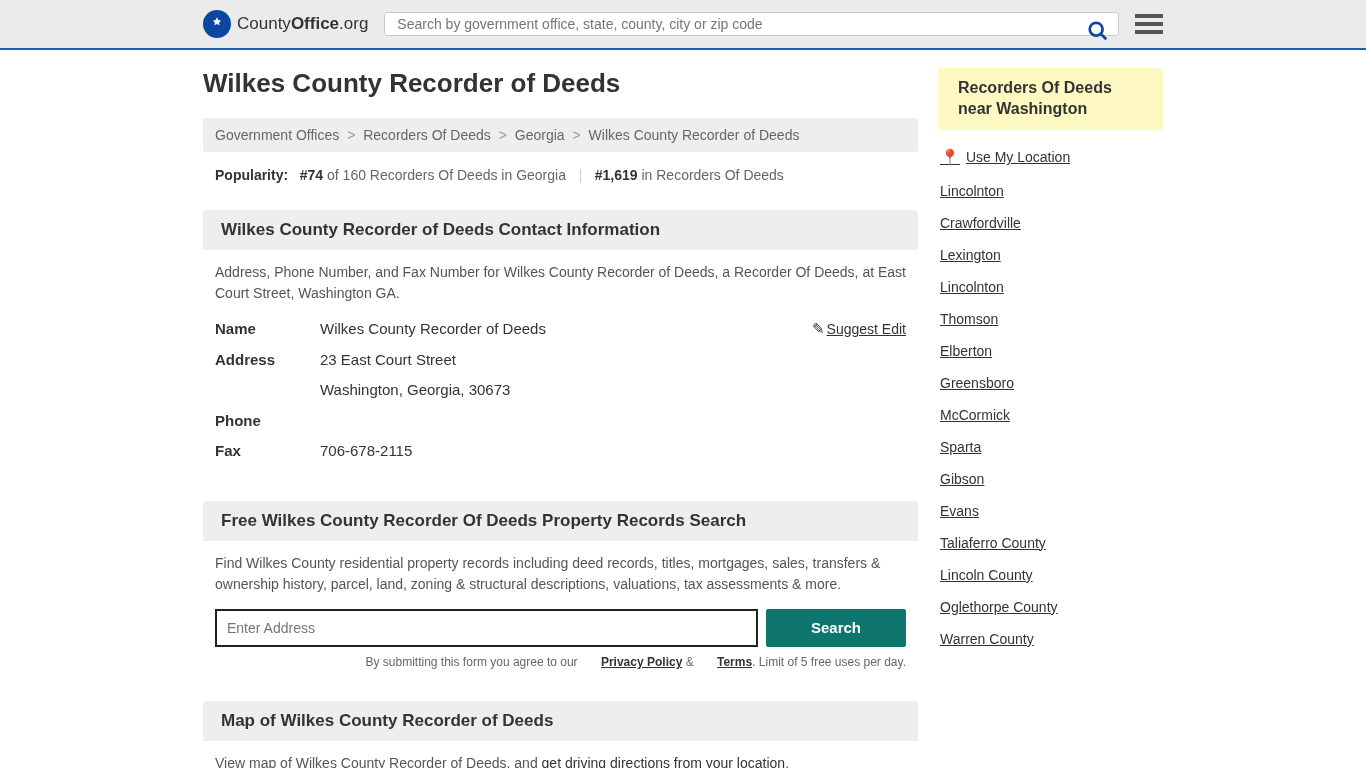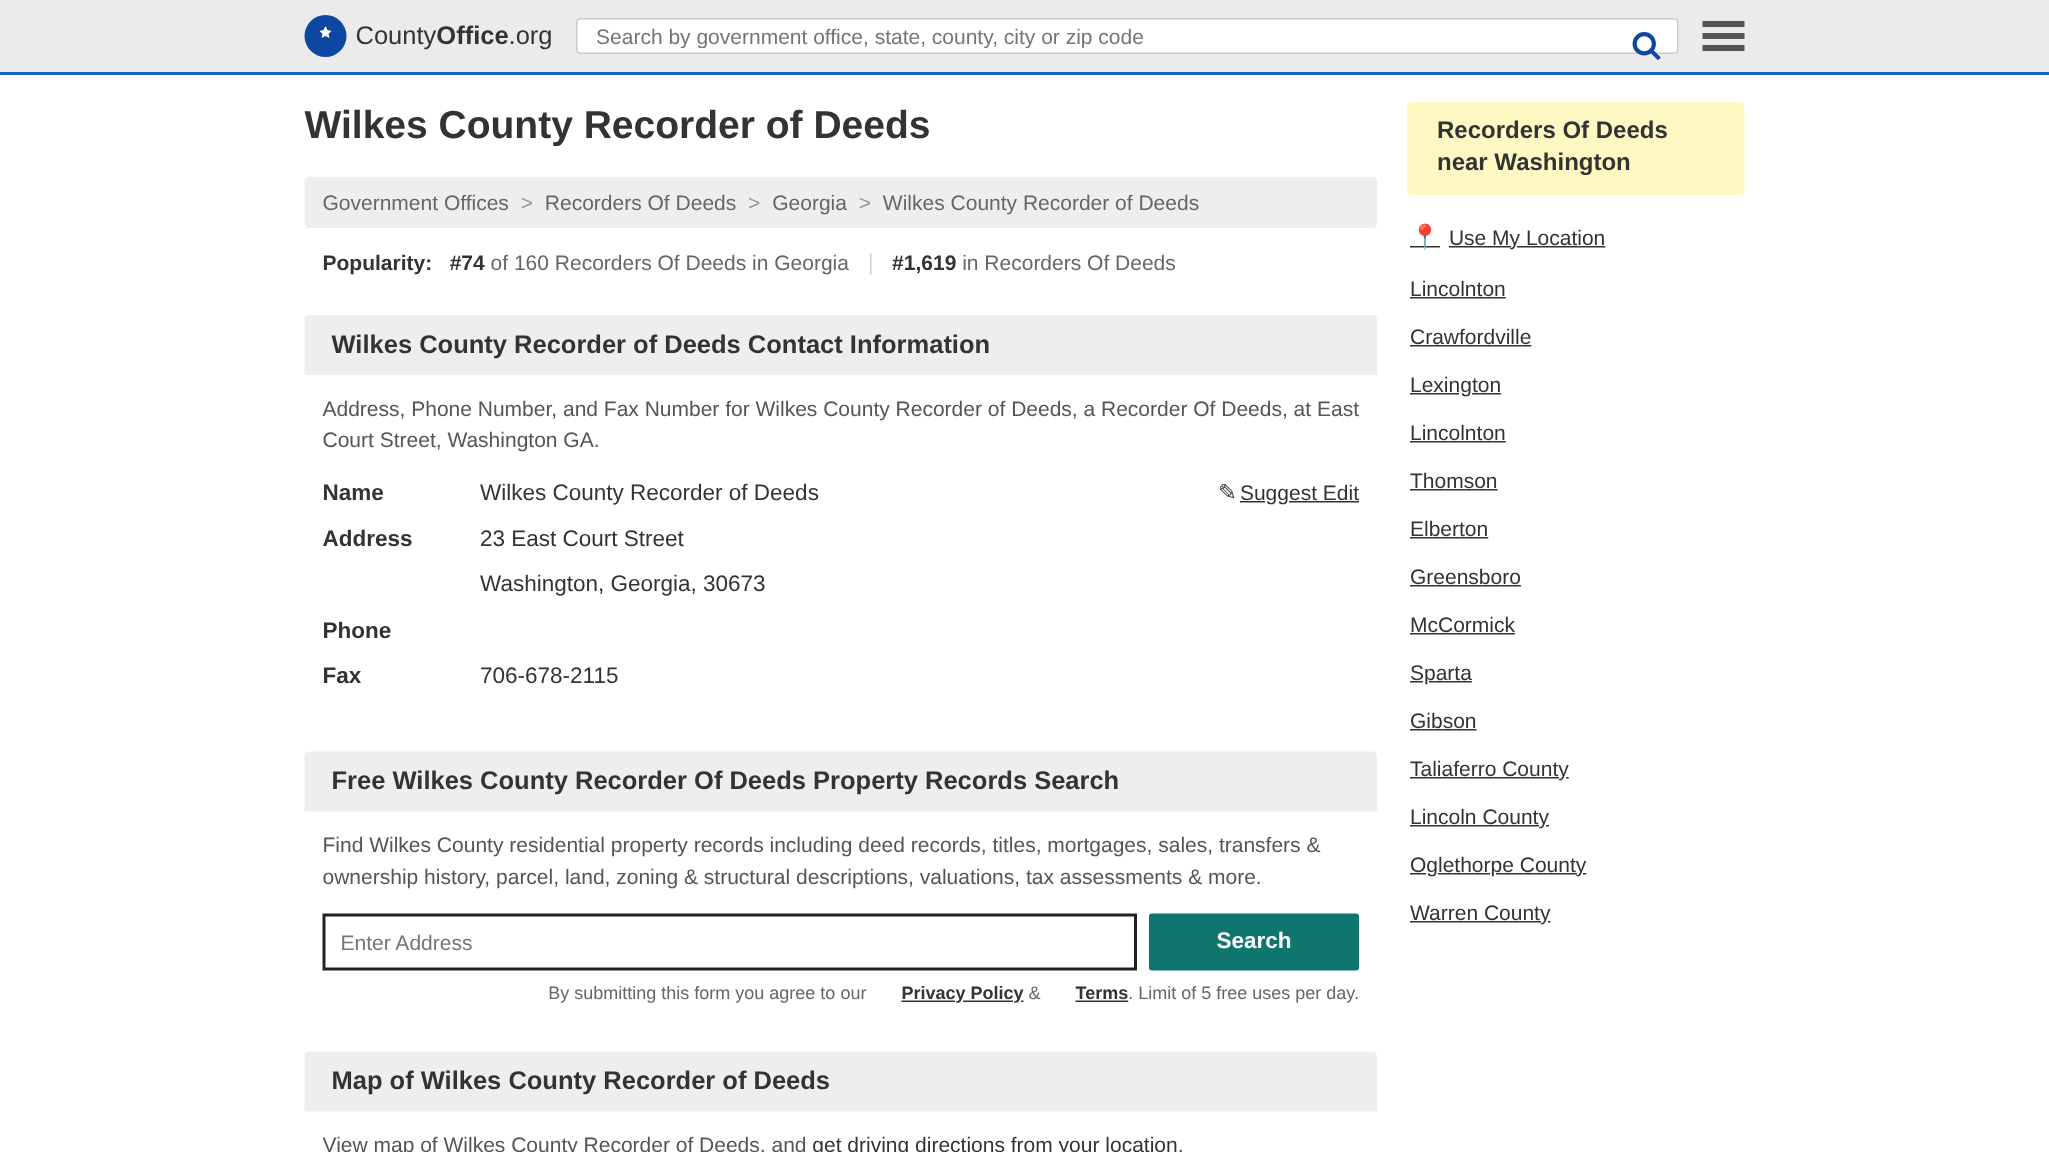--- a/index.html
+++ b/index.html
@@ -163,6 +163,7 @@
       <a href="#" class="side-item">McCormick</a>
       <a href="#" class="side-item">Sparta</a>
       <a href="#" class="side-item">Gibson</a>
+      <a href="#" class="side-item">Evans</a>
       <a href="#" class="side-item">Taliaferro County</a>
       <a href="#" class="side-item">Lincoln County</a>
       <a href="#" class="side-item">Oglethorpe County</a>

